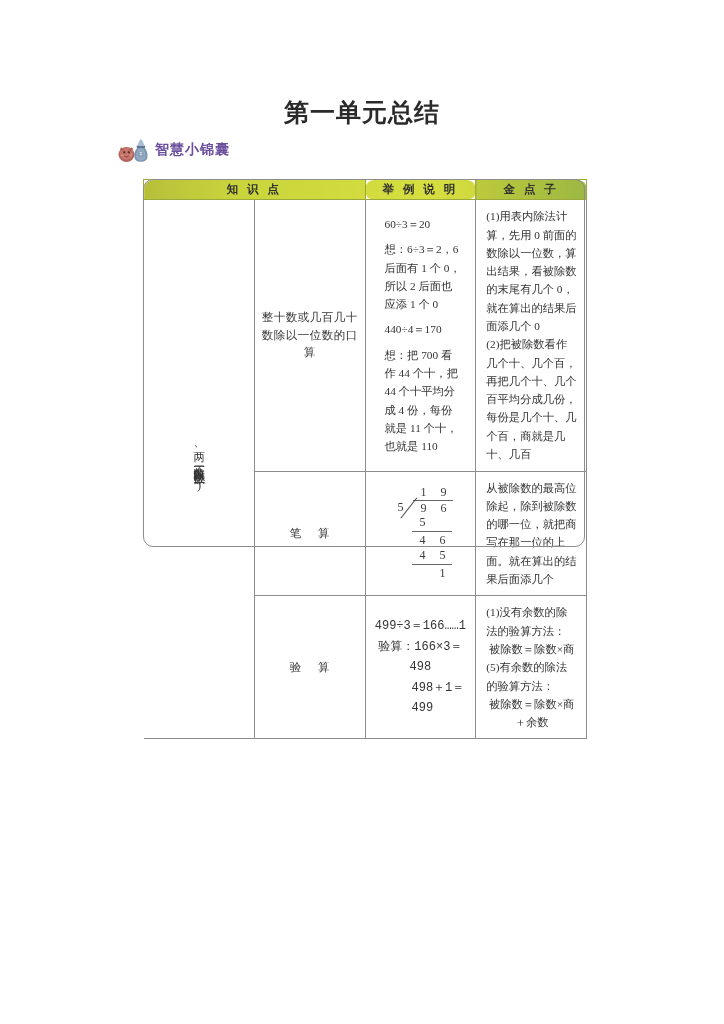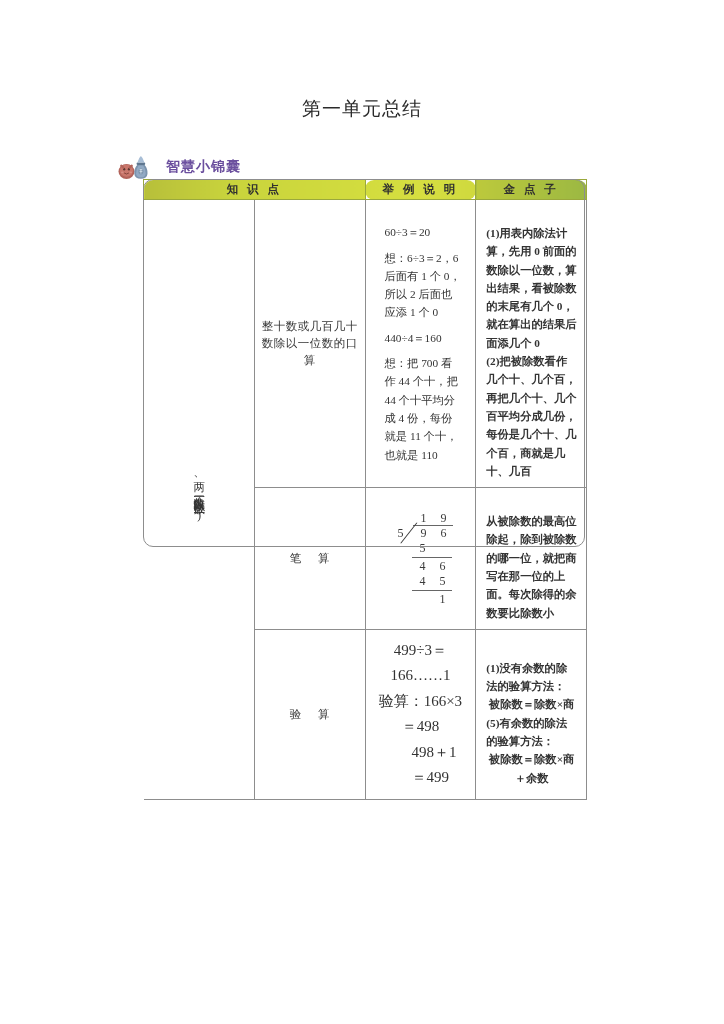--- a/index.html
+++ b/index.html
@@ -24,8 +24,8 @@
     width: 724px;
     text-align: center;
     font-family: "DejaVu Sans", "Liberation Sans", sans-serif;
-    font-size: 19px;
-    font-weight: normal;
+    font-size: 25px;
+    font-weight: bold;
     letter-spacing: 1px;
     color: #2a2a2a;
   }

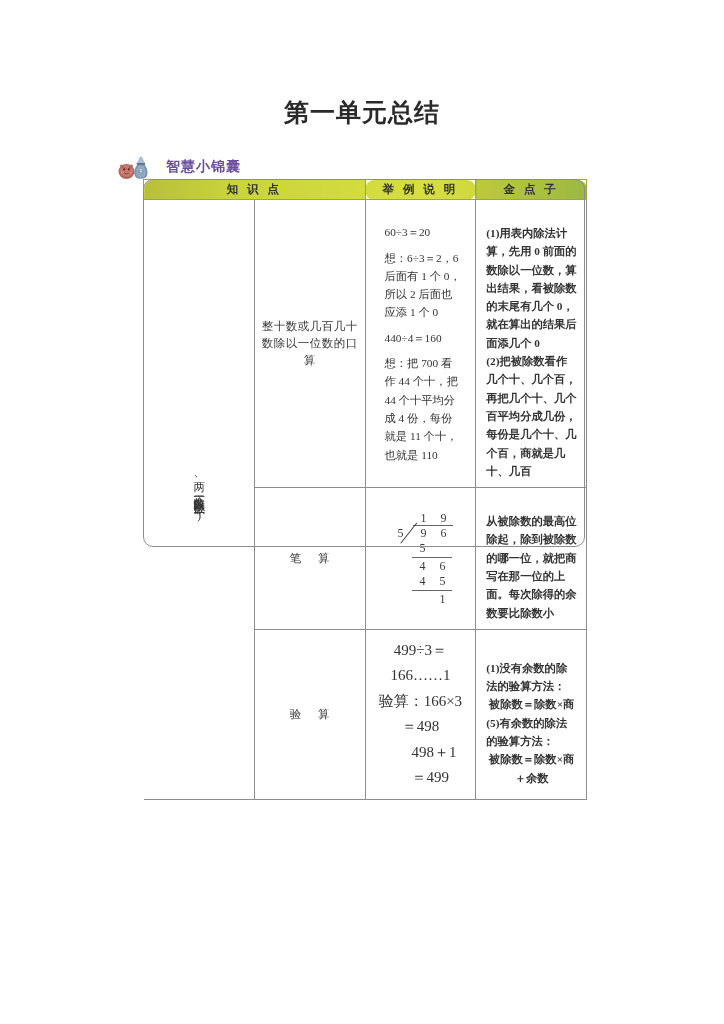--- a/index.html
+++ b/index.html
@@ -33,11 +33,11 @@
   
   .section-badge {
     position: absolute;
-    top: 152px;
+    top: 135px;
     left: 116px;
     display: flex;
     align-items: center;
-    gap: 14px;
+    gap: 3px;
   }
   .badge-icon {
     width: 36px;

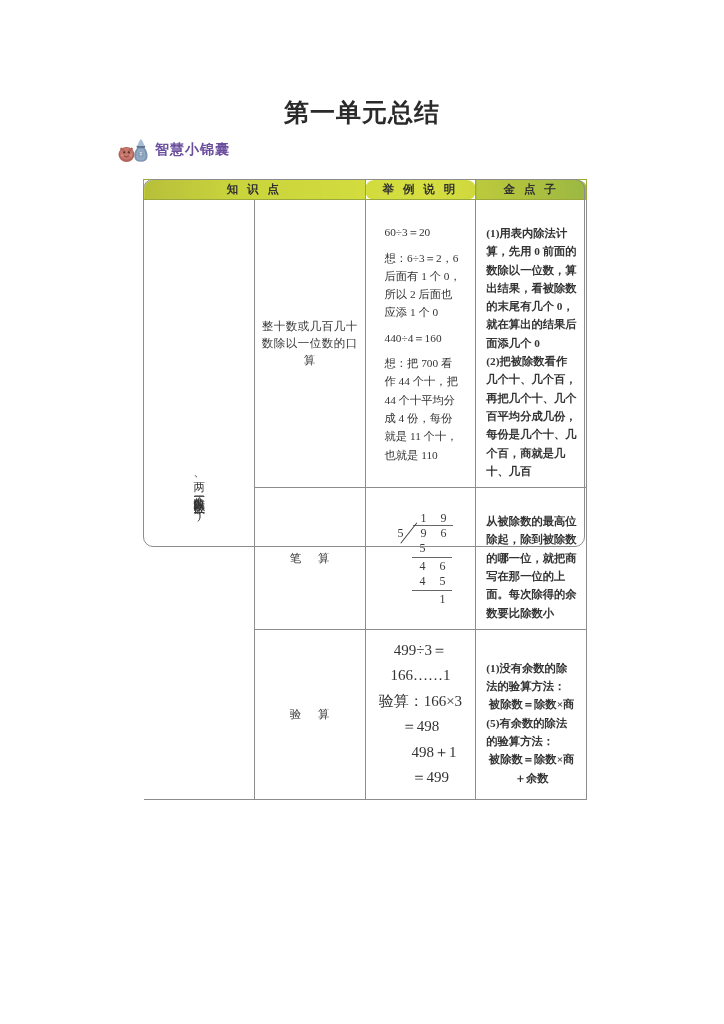--- a/index.html
+++ b/index.html
@@ -151,9 +151,8 @@
   .cell-body {
     font-size: 11.3px;
     line-height: 1.62;
-    padding: 24px 9px 7px 10px;
-    color: #333;
-    font-weight: bold;
+    padding: 7px 9px 7px 10px;
+    color: #333;
   }
   .cell-body p { margin: 0; }
   .center-line { text-align: center; }

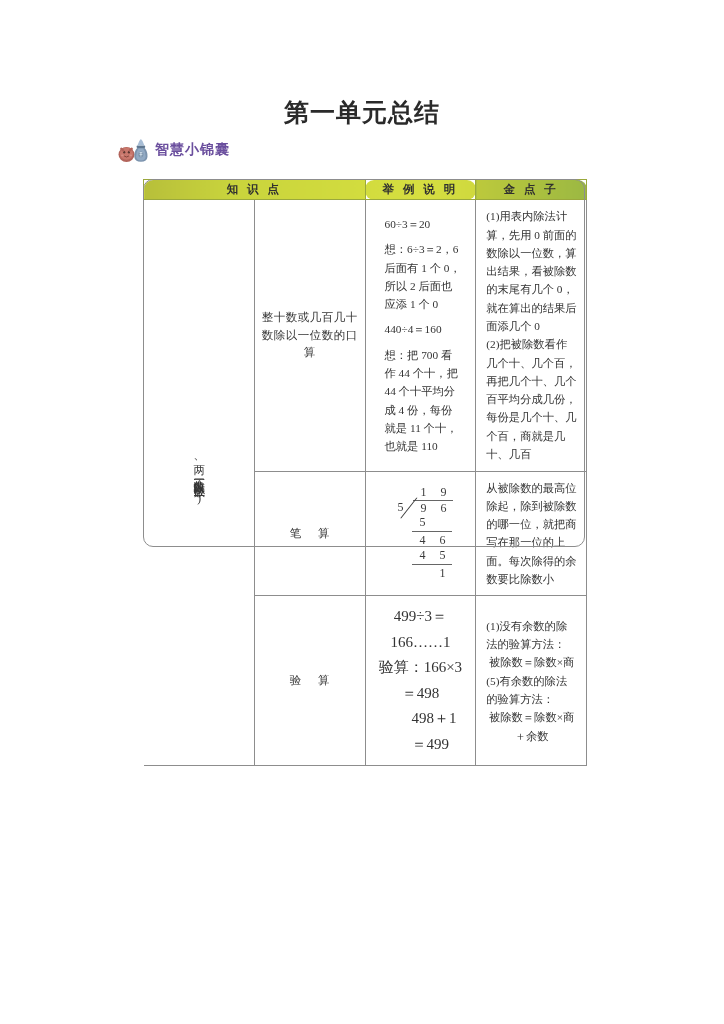--- a/index.html
+++ b/index.html
@@ -269,7 +269,7 @@
           <div class="eg-lines">
             <p>60÷3＝20</p>
             <p>想：6÷3＝2，6 后面有 1 个 0，所以 2 后面也应添 1 个 0</p>
-            <p>440÷4＝160</p>
+            <p>440÷4＝170</p>
             <p>想：把 700 看作 44 个十，把 44 个十平均分成 4 份，每份就是 11 个十，也就是 110</p>
           </div>
         </td>

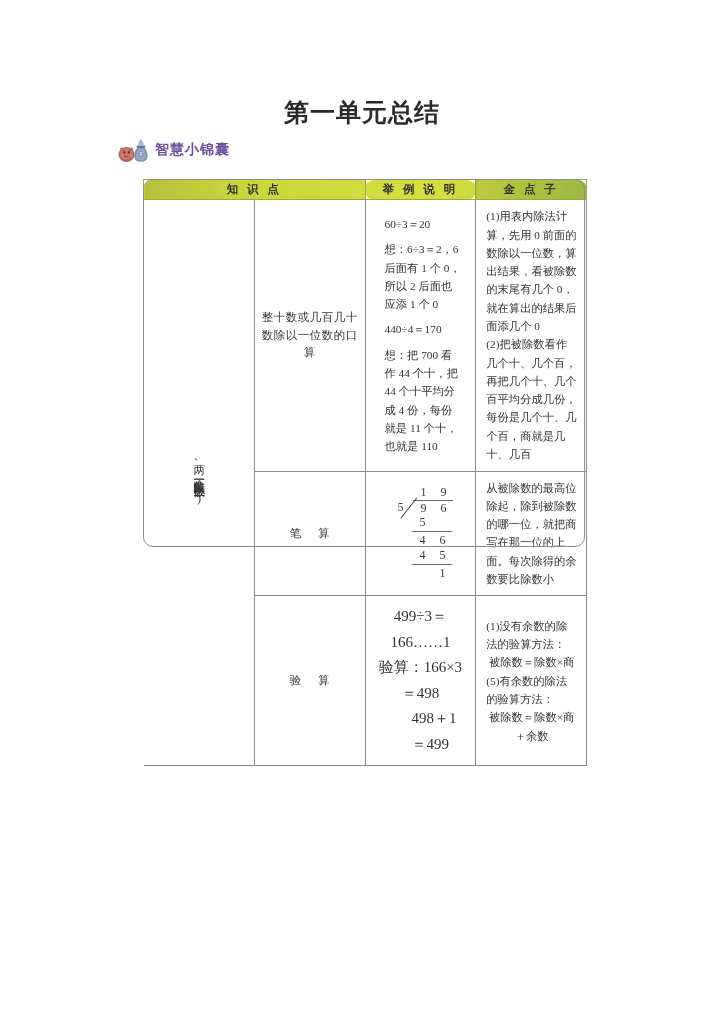--- a/index.html
+++ b/index.html
@@ -346,7 +346,7 @@
         </td>
         <td class="col-tip">
           <div class="cell-body">
-            <p>从被除数的最高位除起，除到被除数的哪一位，就把商写在那一位的上面。每次除得的余数要比除数小</p>
+            <p>从被除数的最高位除起，除到被除数的哪一位，就把商写在那一位的上面。就在算出的结果后面添几个</p>
           </div>
         </td>
       </tr>

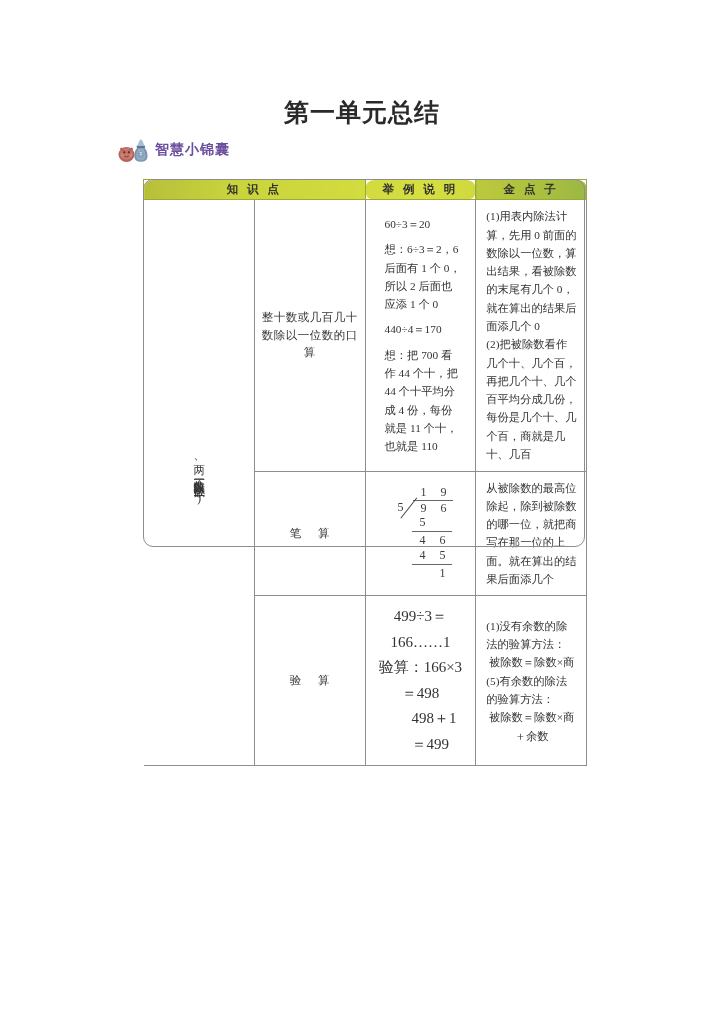--- a/index.html
+++ b/index.html
@@ -166,11 +166,12 @@
   .eg-lines p { margin: 7px; }
 
   .eg-center {
-    font-size: 15px;
+    font-size: 12px;
     line-height: 1.7;
     padding: 8px 6px;
     color: #333;
     text-align: center;
+    font-family: Liberation Mono, monospace;
   }
   .eg-center p { margin: 0; }
   .eg-center .ind { padding-left: 40px; text-align: left; }

